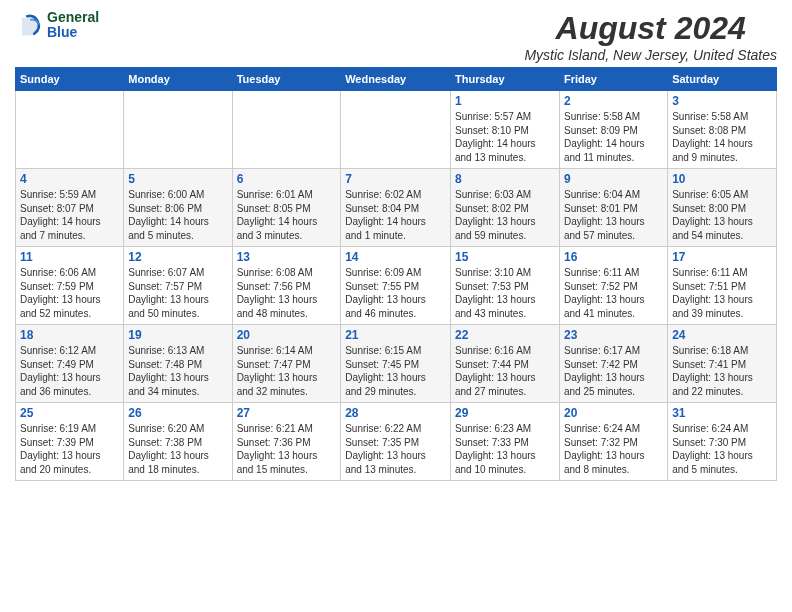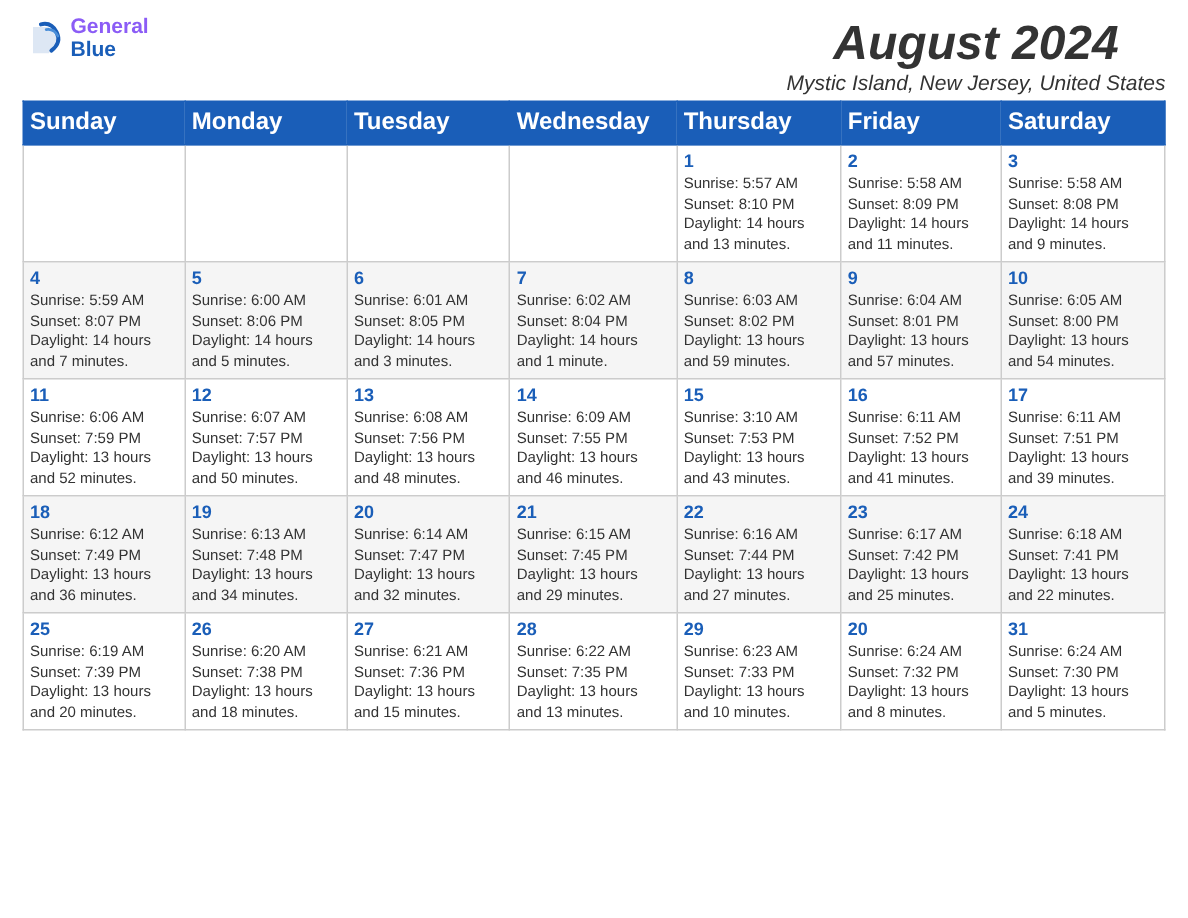--- a/index.html
+++ b/index.html
@@ -33,7 +33,7 @@
     .logo-general {
       font-size: 14px;
       font-weight: bold;
-      color: #8b5cf6;
+      color: #14532d;
     }
     .logo-blue {
       font-size: 14px;

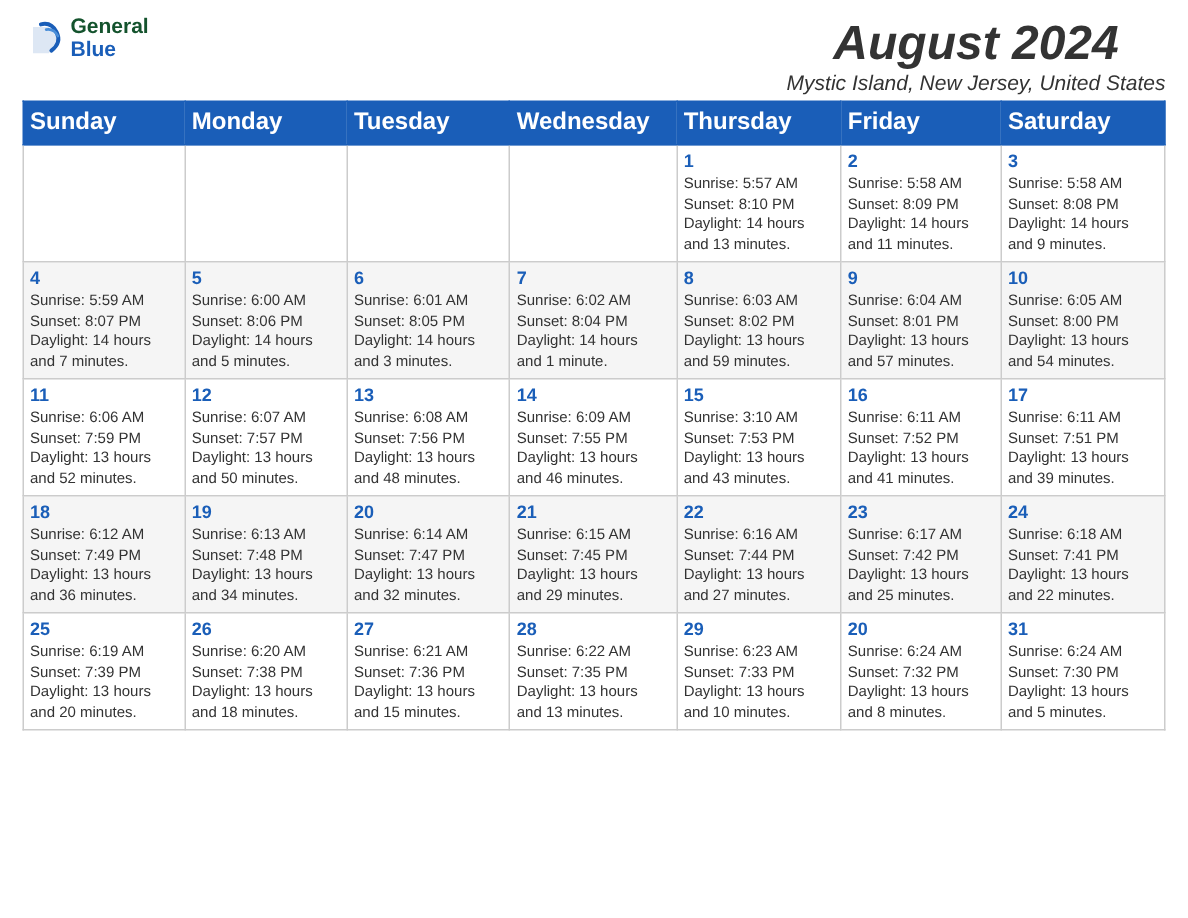--- a/index.html
+++ b/index.html
@@ -67,7 +67,7 @@
       color: #fff;
       padding: 5px 4px;
       text-align: left;
-      font-size: 16px;
+      font-size: 11px;
       font-weight: bold;
       border: 1px solid #1a5eb8;
     }

